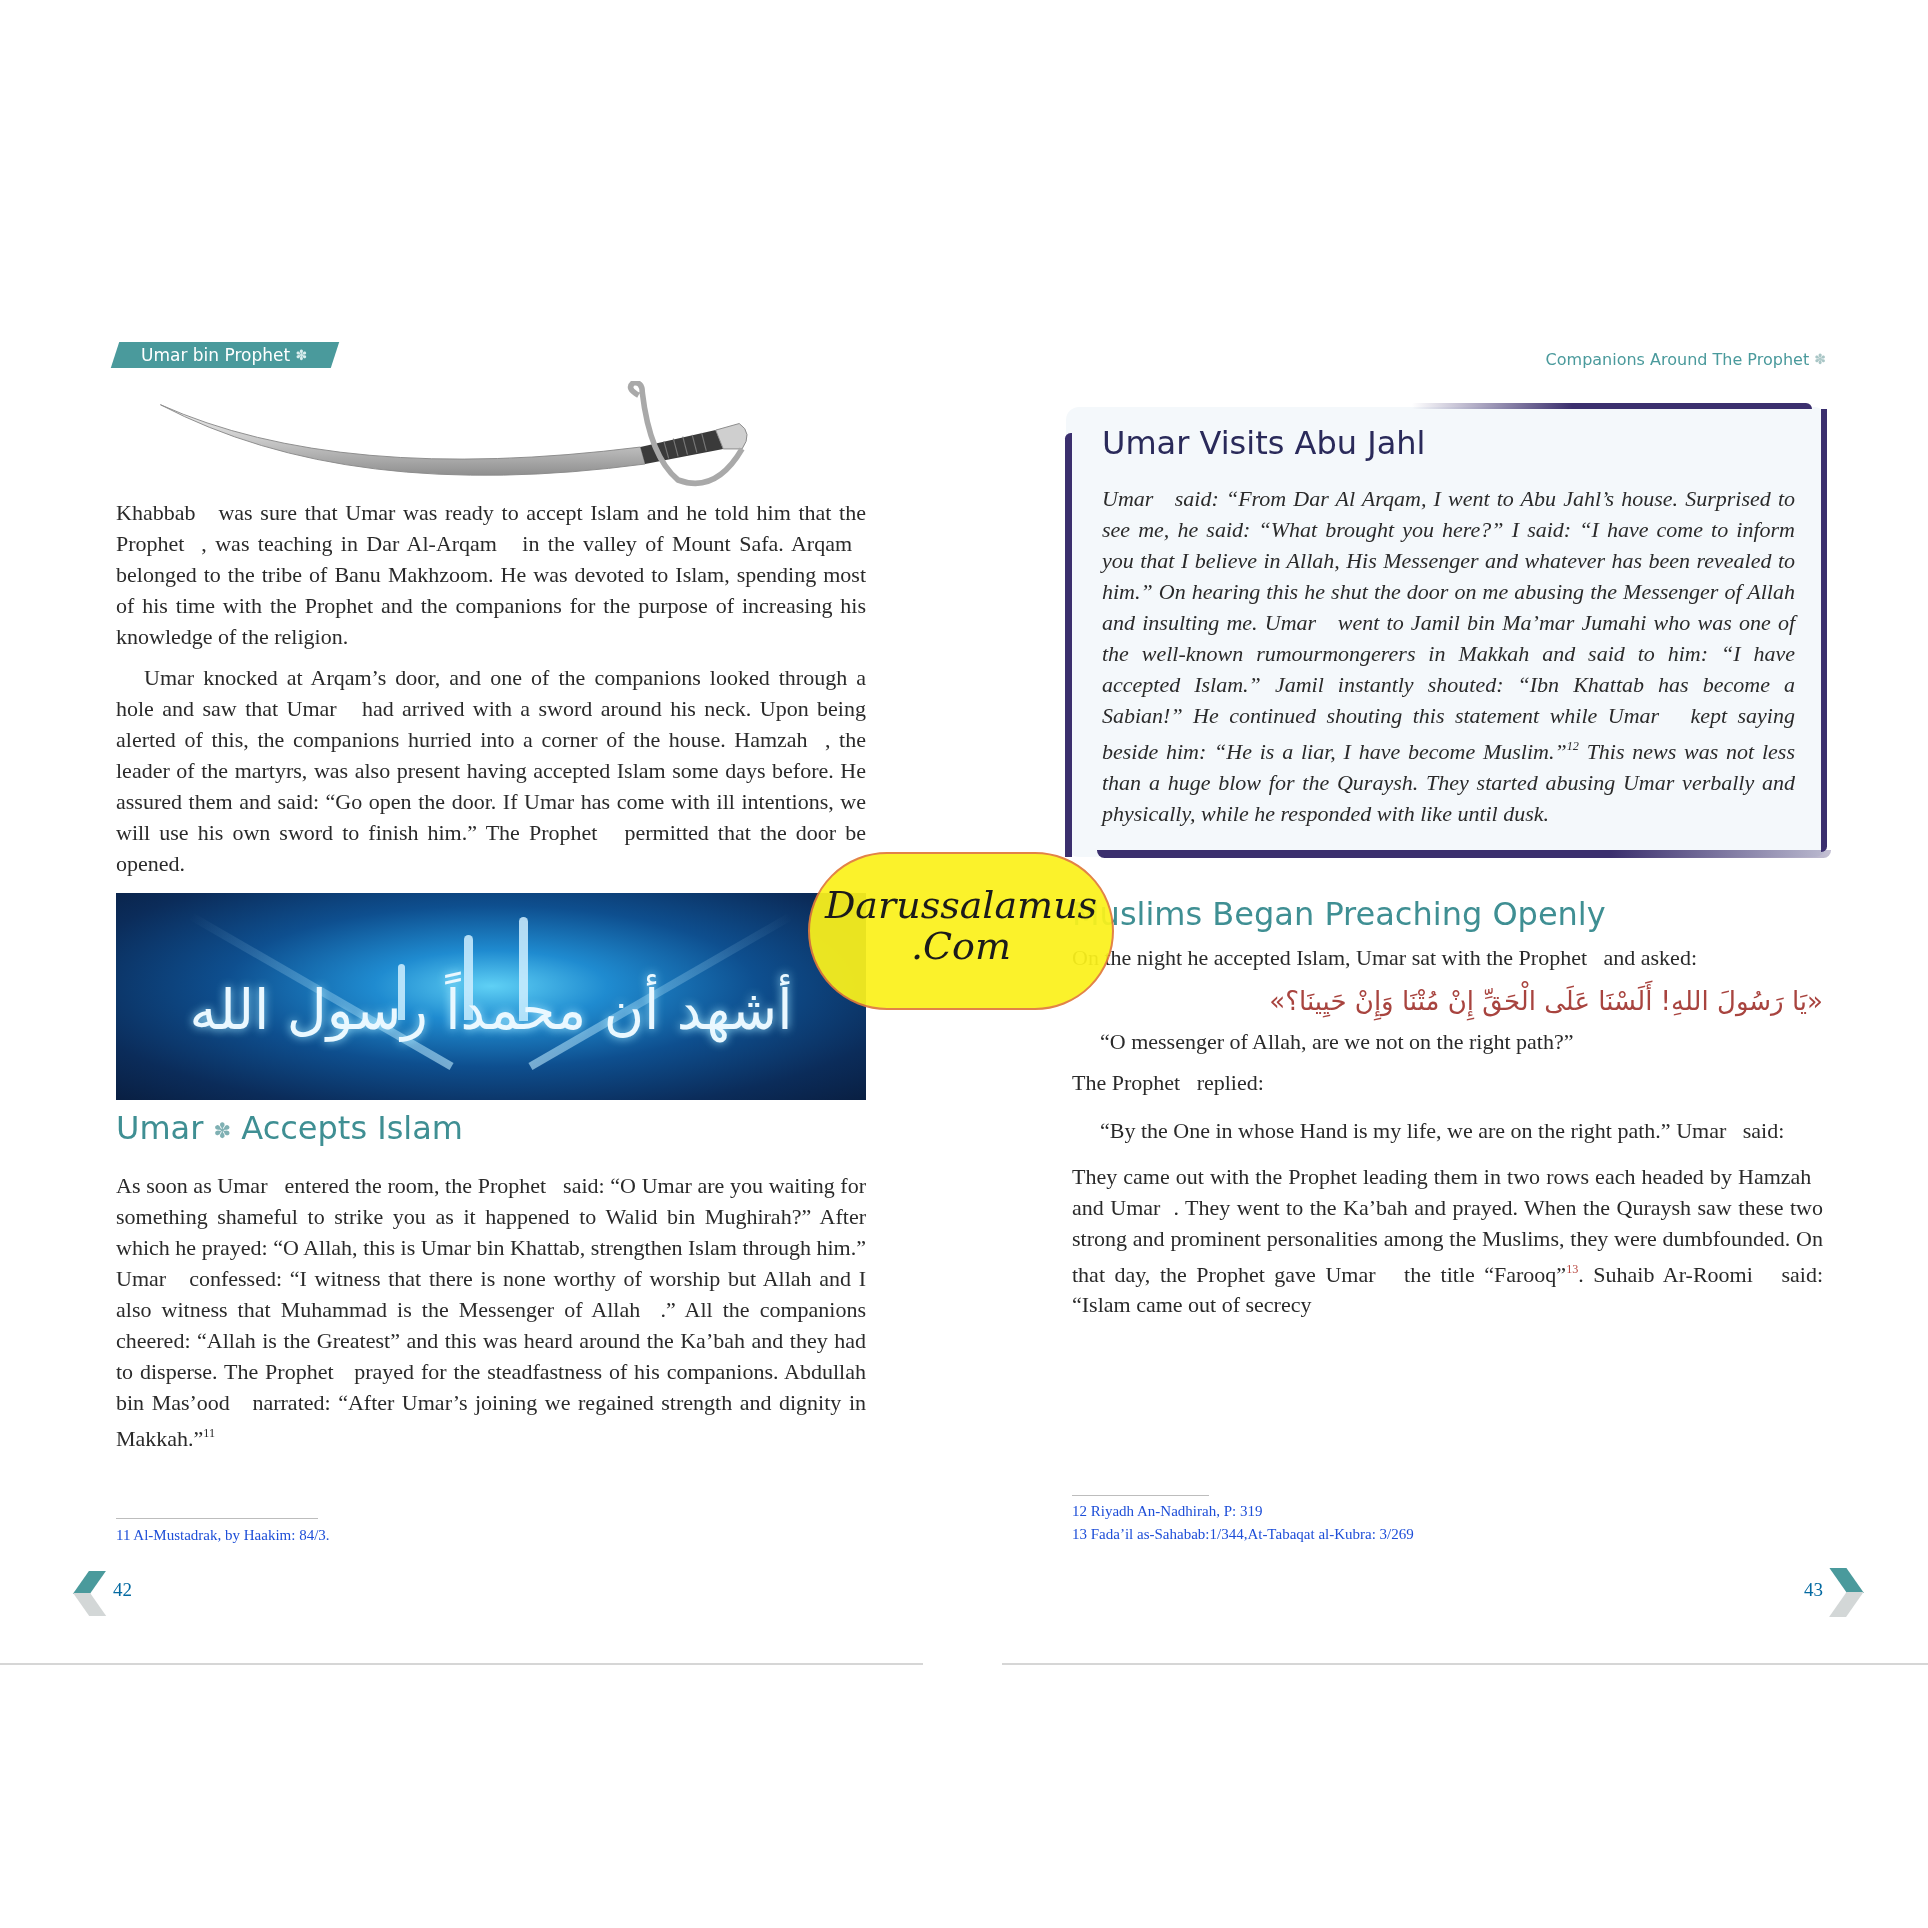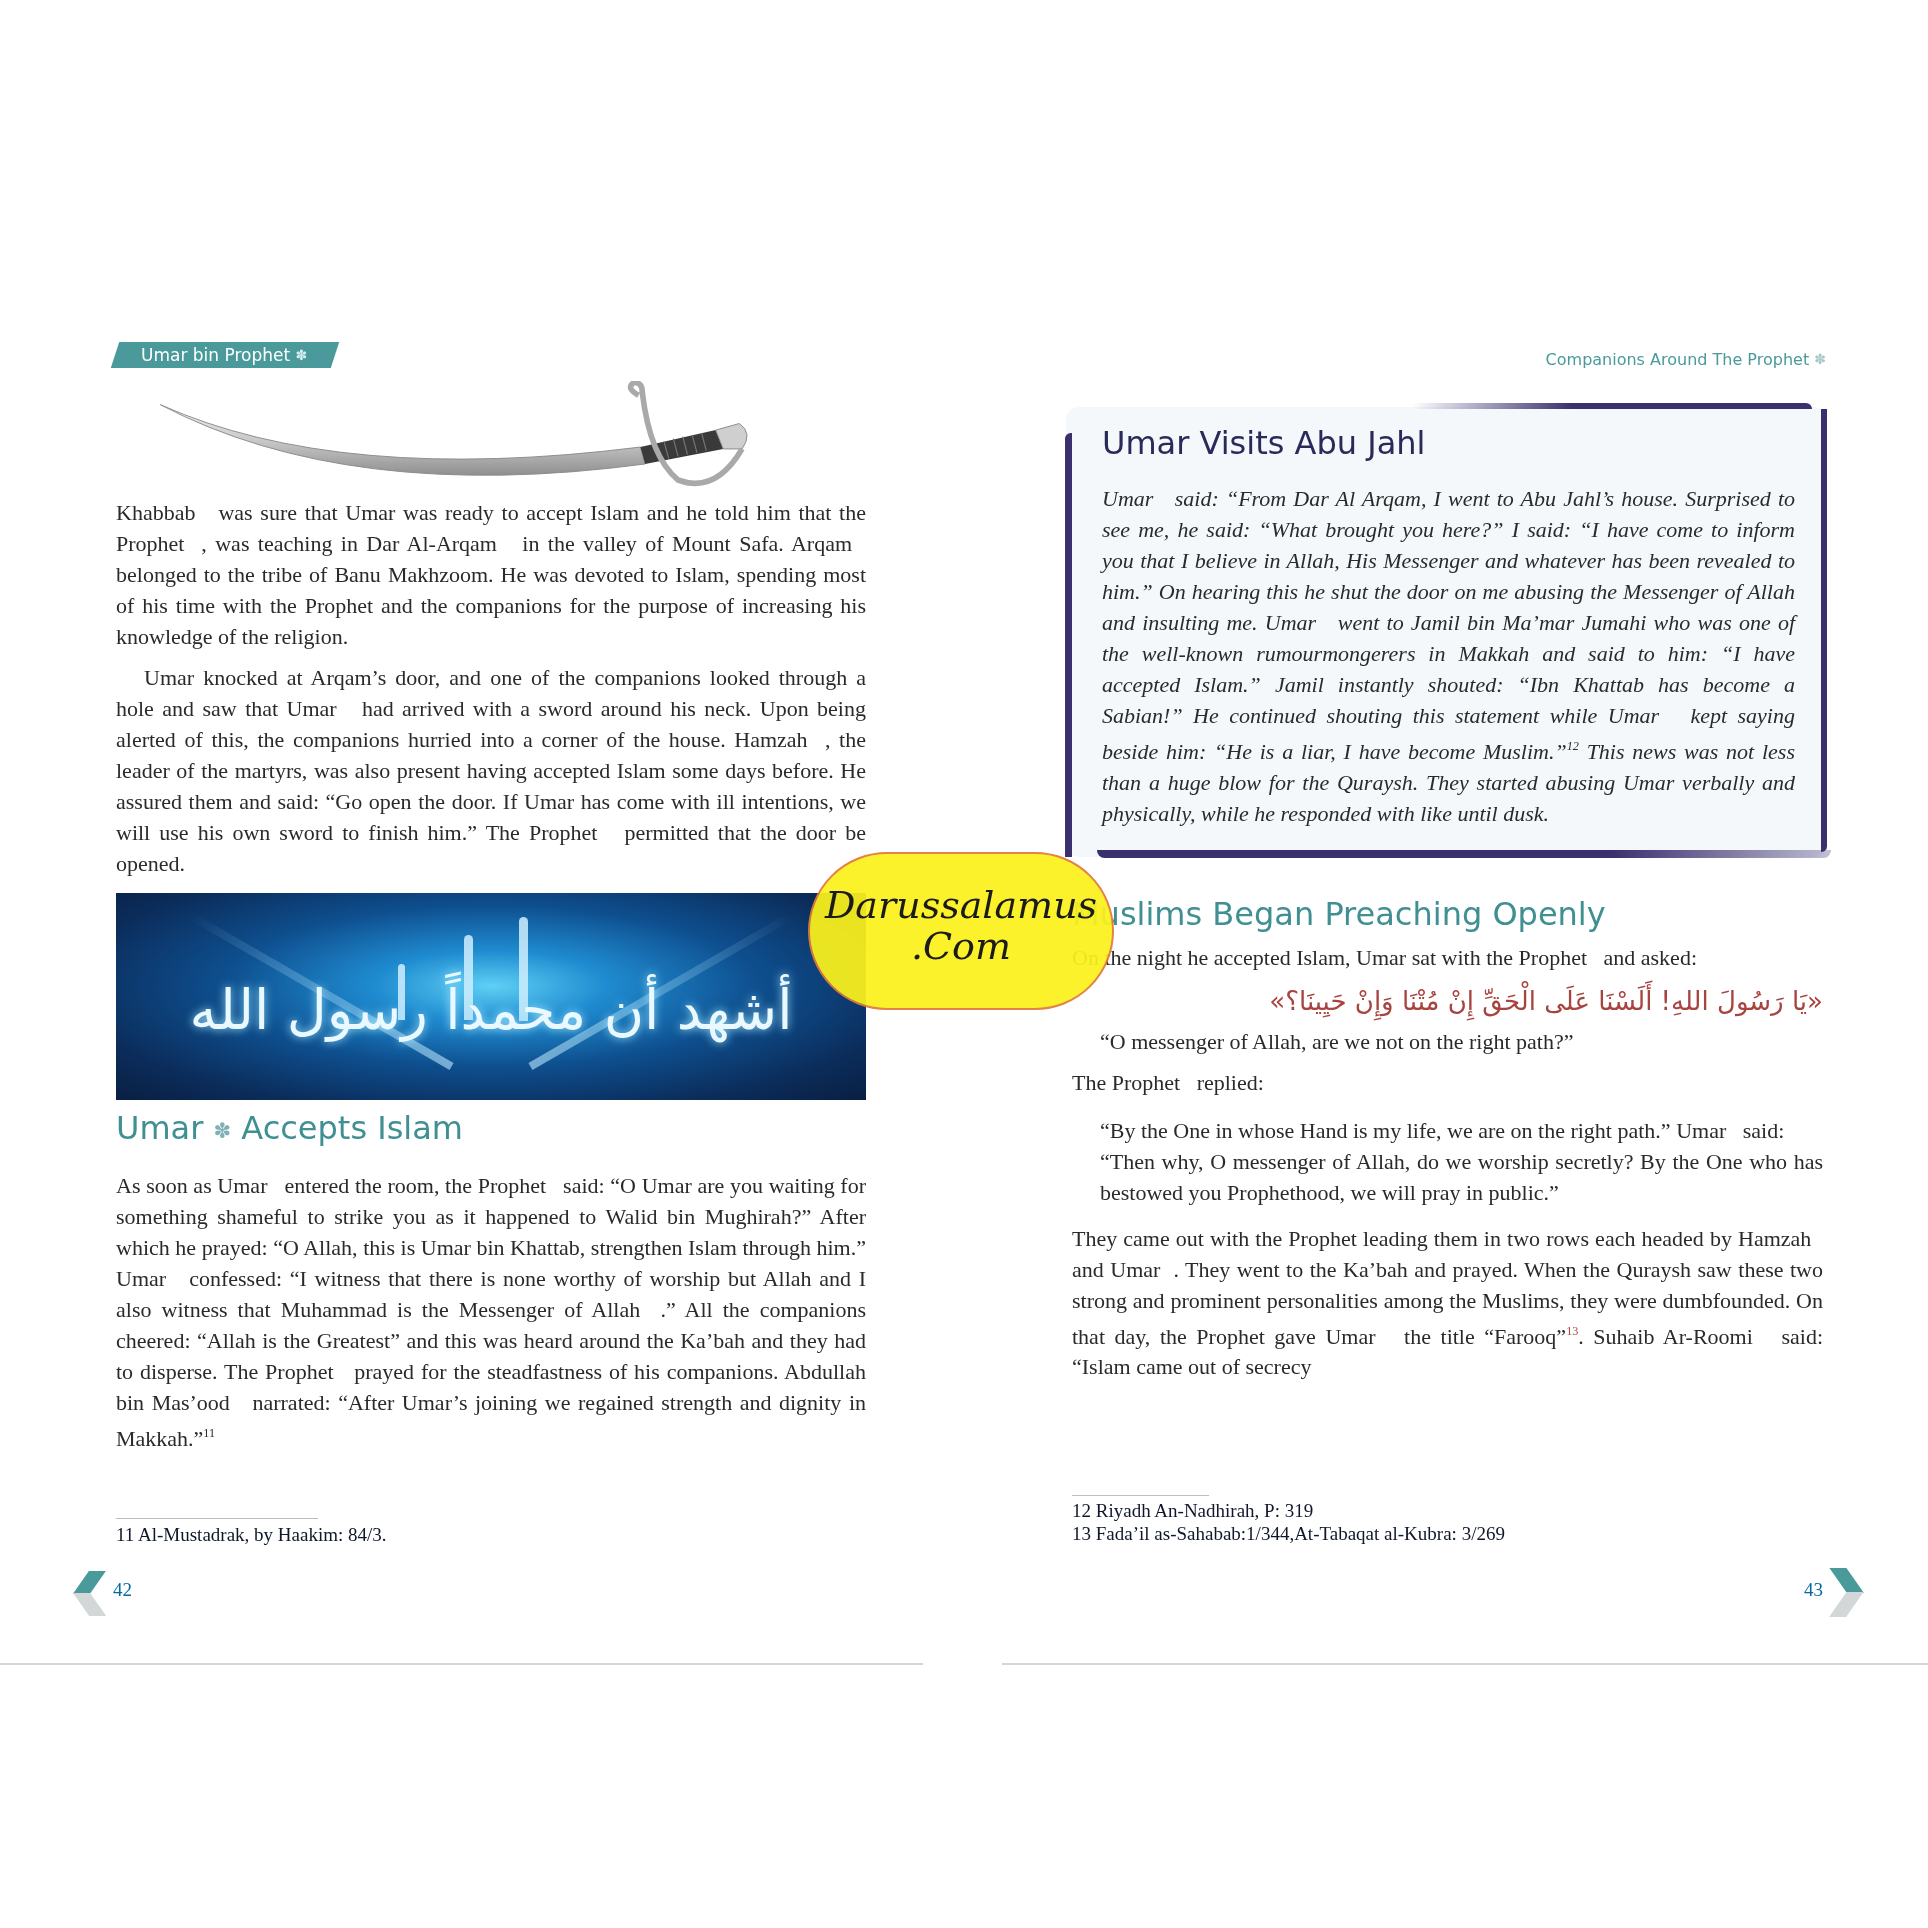--- a/index.html
+++ b/index.html
@@ -138,7 +138,6 @@
   <p style="padding-left:28px;">“O messenger of Allah, are we not on the right path?”</p>
   <p style="margin-top:9.4px;">The Prophet &nbsp; replied:</p>
   <p style="margin-top:17px; padding-left:28px;">“By the One in whose Hand is my life, we are on the right path.” Umar &nbsp; said:</p>
-  <p style="padding-left:28px;">“Then why, O messenger of Allah, do we worship secretly? By the One who has bestowed you Prophethood, we will pray in public.”</p>
   <p style="margin-top:15px;"><span>They came out with the Prophet leading them in two rows each headed by Hamzah &nbsp; and Umar &nbsp;. They went to the Ka’bah and prayed. When the Quraysh saw these two strong and prominent personalities among the Muslims, they were dumbfounded. On that day, the Prophet gave Umar &nbsp; the title “Farooq”</span><span class="sup sup-red">13</span><span>. Suhaib Ar-Roomi &nbsp; said: “Islam came out of secrecy</span></p>
 </div>
 

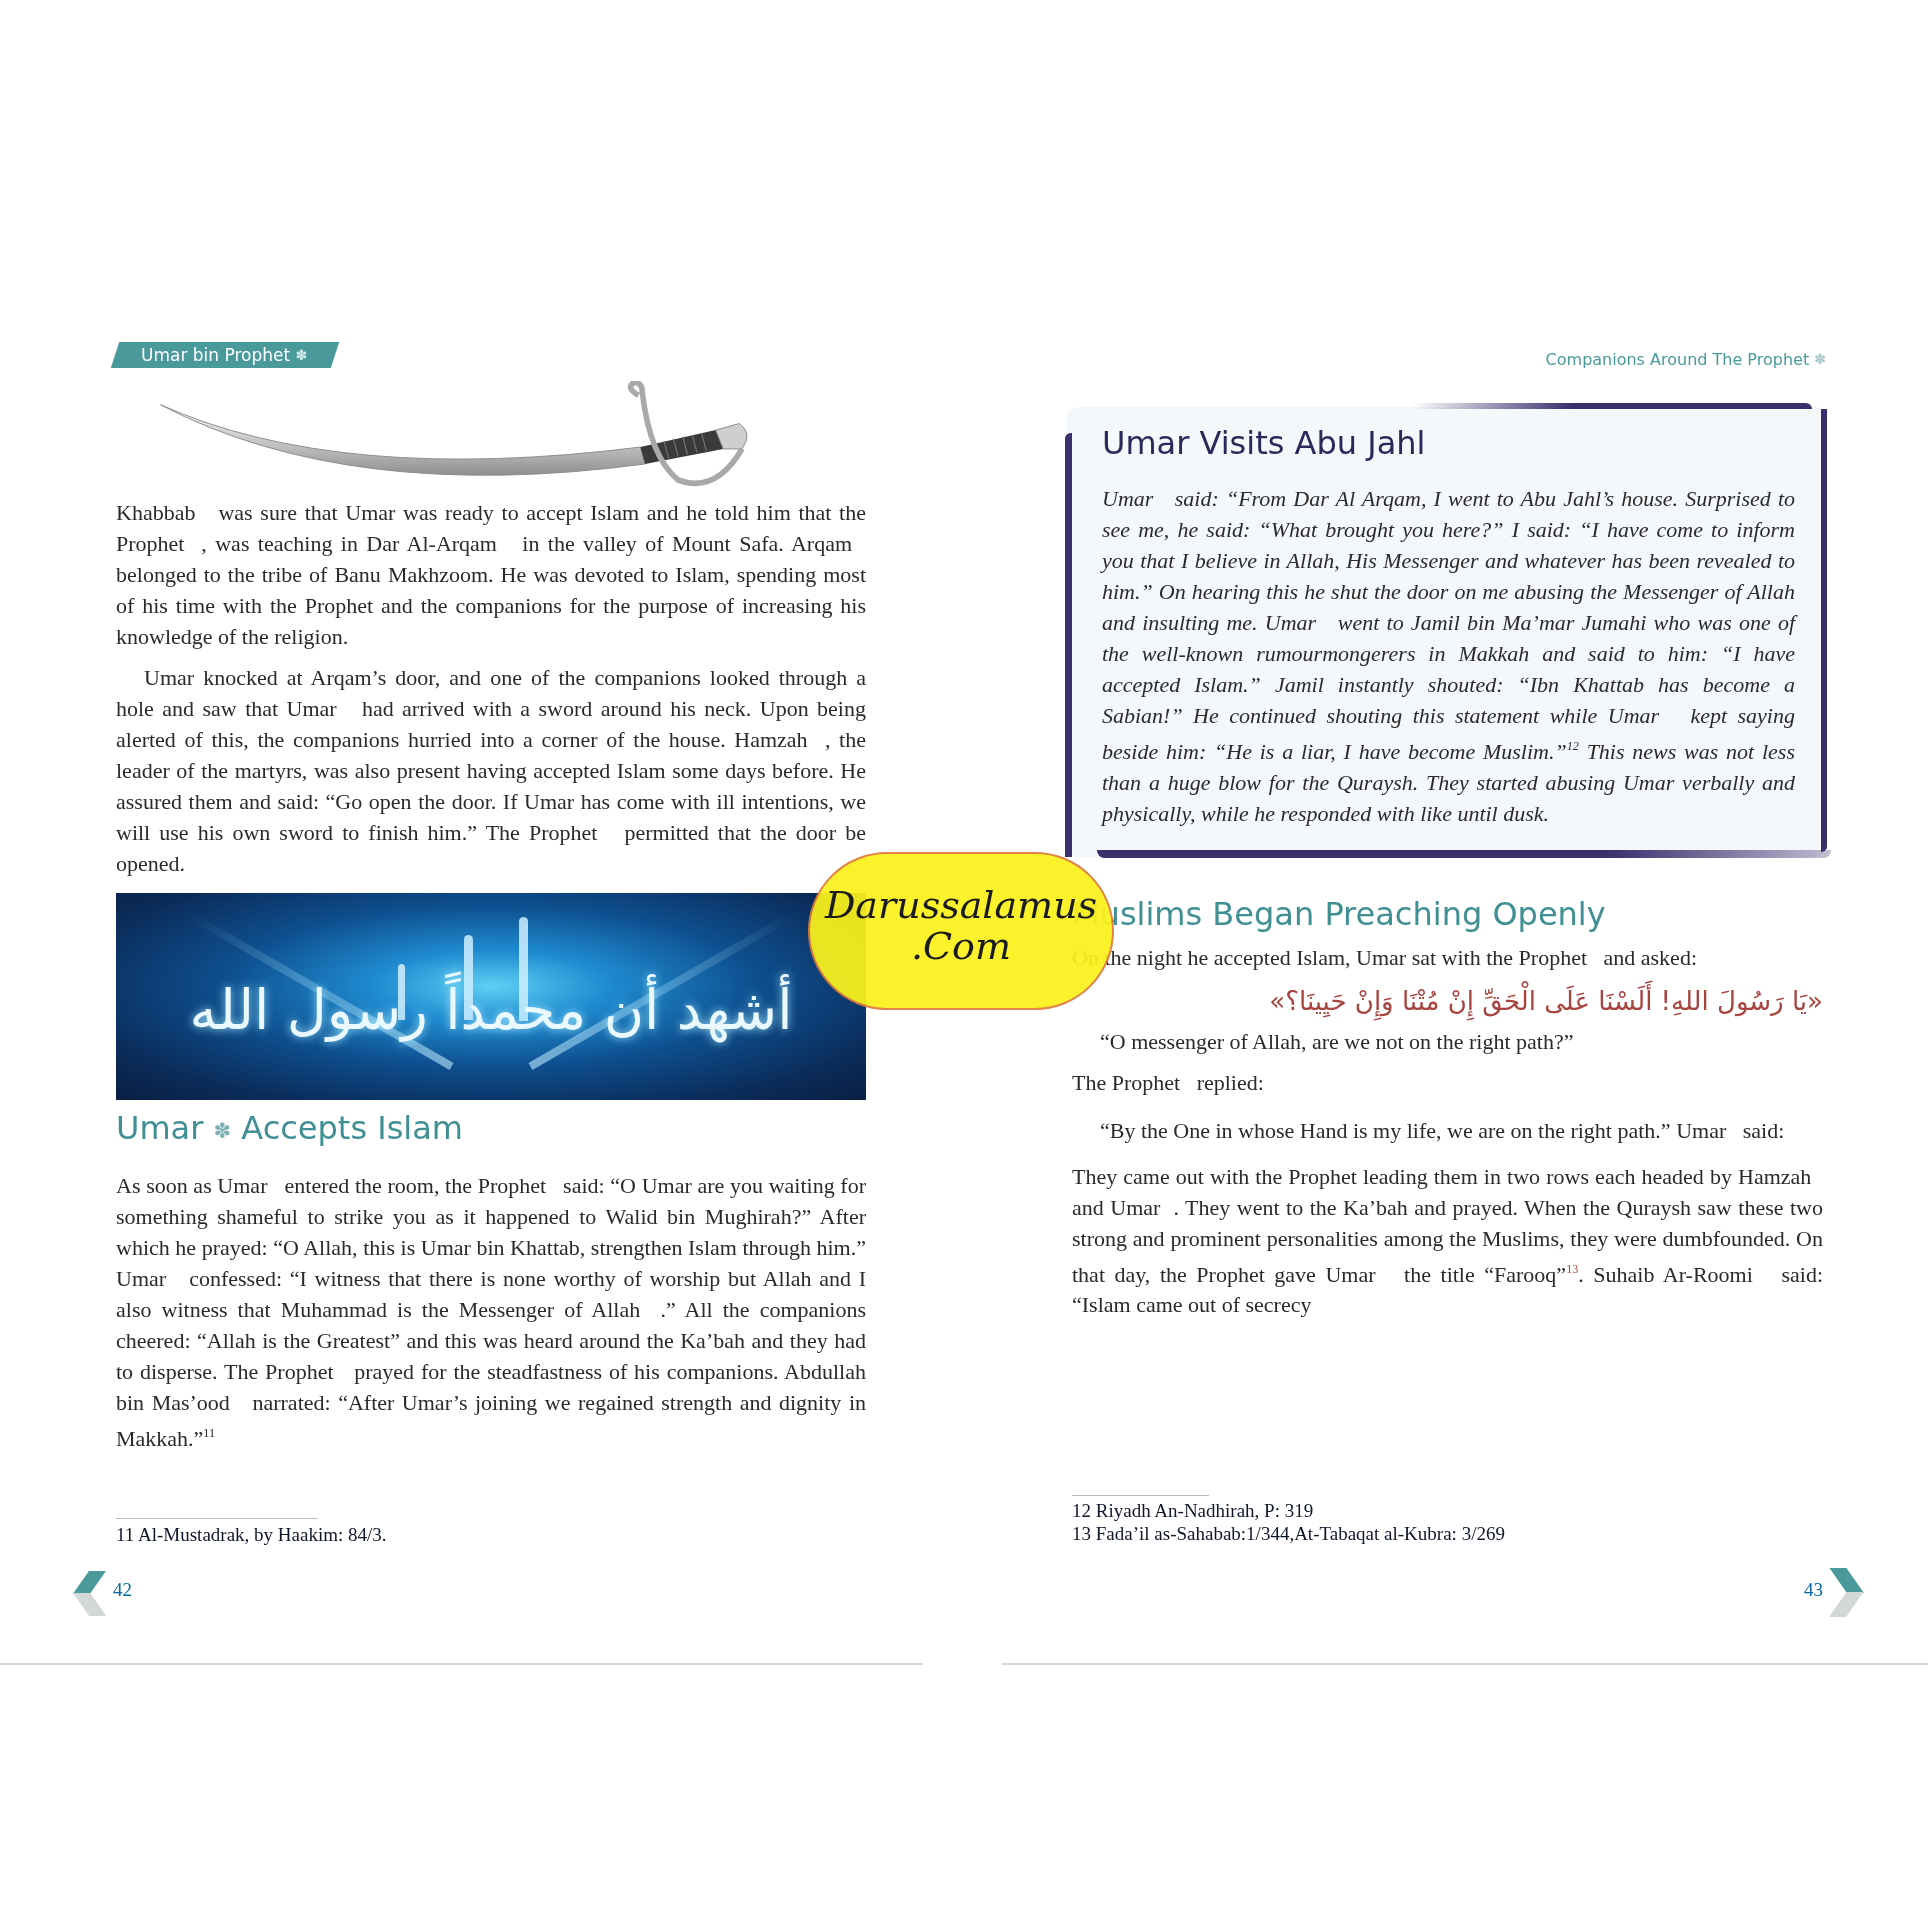--- a/index.html
+++ b/index.html
@@ -29,7 +29,7 @@
   .minaret { position:absolute; width:9.4px; background:#cfefff; opacity:0.85; border-radius:4.7px 4.7px 0 0; }
   .section-h-teal { color:#3f8f93; font-family:"DejaVu Sans", sans-serif; font-size:32px; font-weight:normal; }
   .footnote-rule { position:absolute; height:0.9px; background:#bdbdbd; }
-  .footnote { font-size:19px; color:#0f172a; line-height:22.6px; }
+  .footnote { font-size:15px; color:#1d4ed8; line-height:22.6px; }
   .page-num { font-size:19px; color:#0369a1; }
   .chev-l-top { left:81px; top:1571px; width:17px; height:22.6px; background:#4a9a9c; transform:skewX(-35deg); }
   .chev-l-bot { left:81px; top:1593px; width:17px; height:22.6px; background:#d3d7d7; transform:skewX(35deg); }

